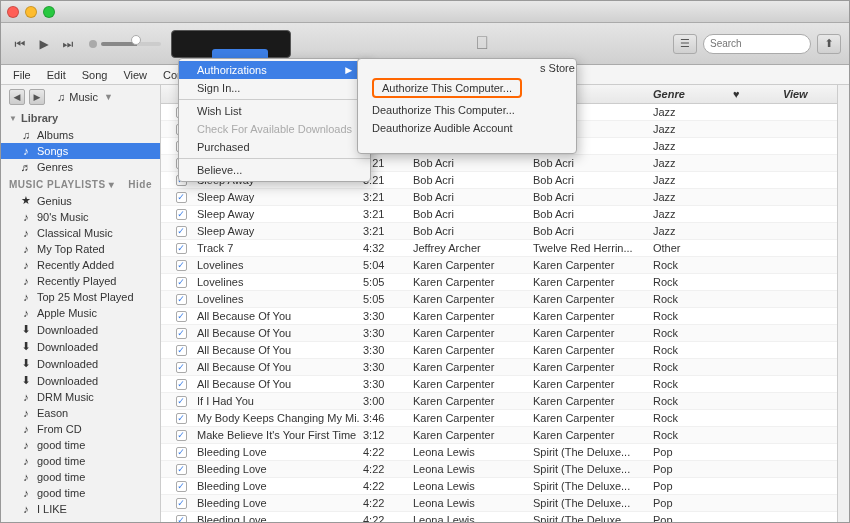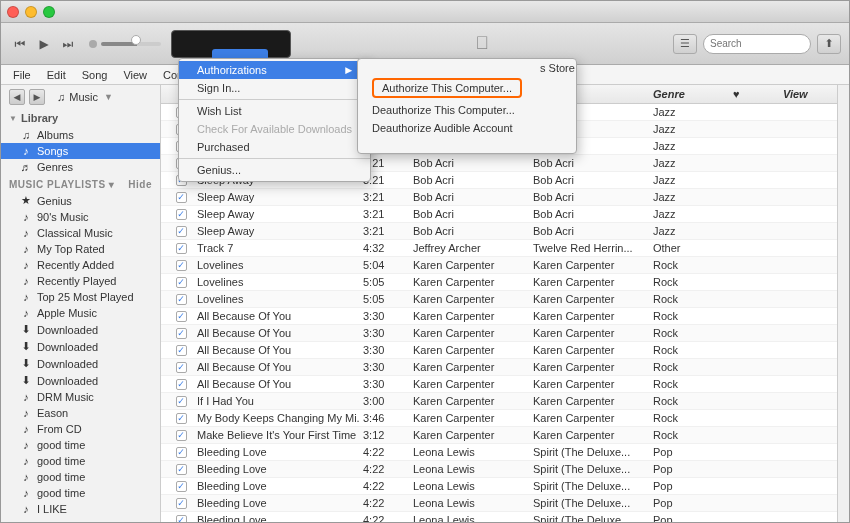--- a/index.html
+++ b/index.html
@@ -863,7 +863,7 @@
       </div>
       <div class="dropdown-separator"></div>
       <div class="dropdown-item">
-        <span>Genius...</span>
+        <span>Believe...</span>
       </div>
     </div>
 

